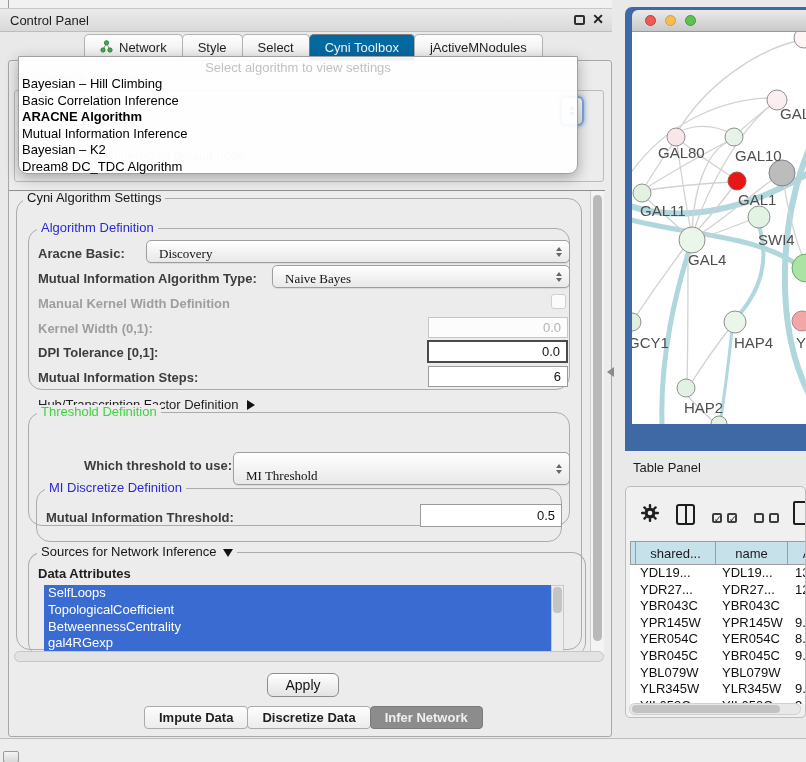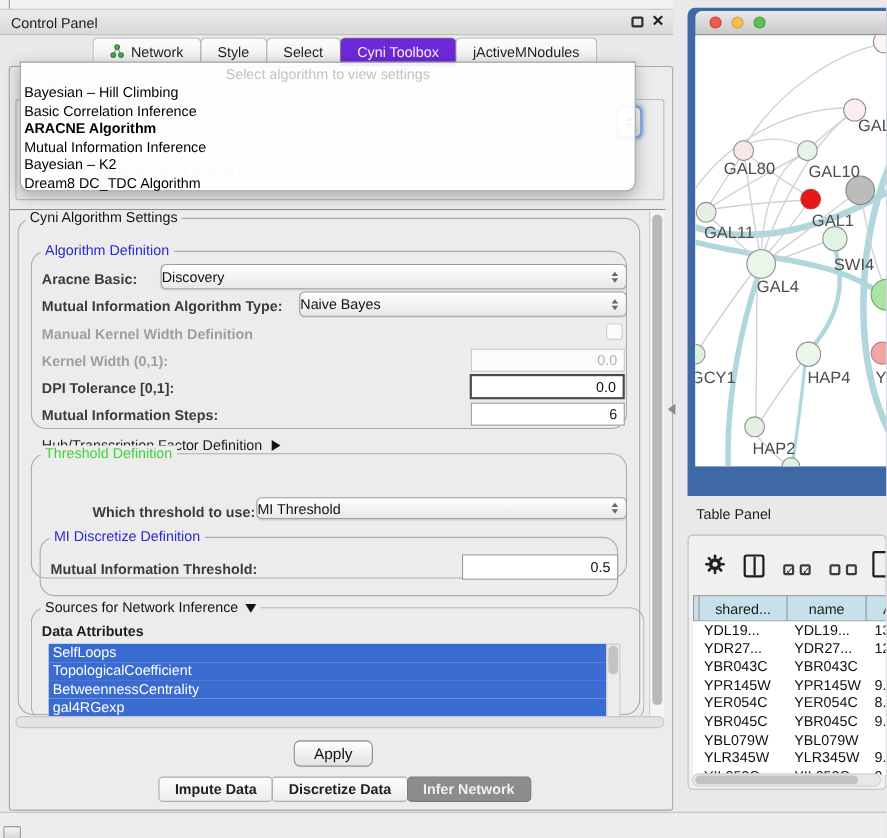--- a/index.html
+++ b/index.html
@@ -23,7 +23,7 @@
   .tab { height:26px; padding:0 15px; display:flex; align-items:center; gap:6px;
          font-size:13px; color:#1e1e1e; background:linear-gradient(#fdfdfd,#ececec);
          border:1px solid #b3b3b3; border-bottom:none; border-radius:5px 5px 0 0; margin-right:-1px; }
-  .tab.selected { background:#6d28d9; color:#f3f3f3; border-color:#7d7d7d; }
+  .tab.selected { background:#0369a1; color:#f3f3f3; border-color:#7d7d7d; }
 
   .cp-main { left:8px; top:60px; width:604px; height:677px; background:#ececec;
              border:1px solid #a8a8a8; border-radius:3px; }

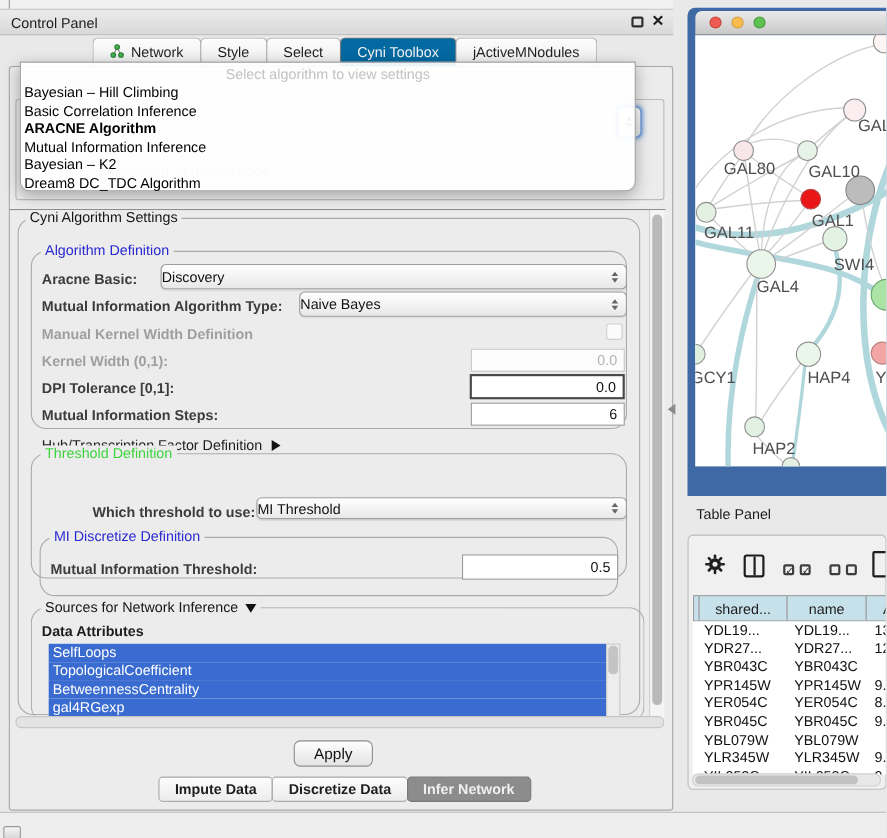--- a/index.html
+++ b/index.html
@@ -58,8 +58,8 @@
   .lbl.dis { color:#9e9e9e; }
 
   .combo { position:absolute; background:linear-gradient(#ffffff,#e8e8e8); border:1px solid #9e9e9e;
-           border-radius:5px; font-size:13px; color:#111; 
-           display:flex; align-items:center; box-shadow:0 1px 1px rgba(0,0,0,0.08); }
+           border-radius:5px; font-size:13px; color:#111; padding-left:12px;
+           display:flex; align-items:flex-end; box-shadow:0 1px 1px rgba(0,0,0,0.08);font-family:Liberation Serif, serif; }
   .stepper { position:absolute; right:7px; top:50%; transform:translateY(-50%);
              display:flex; flex-direction:column; gap:2px; }
   .stepper i { display:block; width:0; height:0; border-left:3.5px solid transparent; border-right:3.5px solid transparent; }

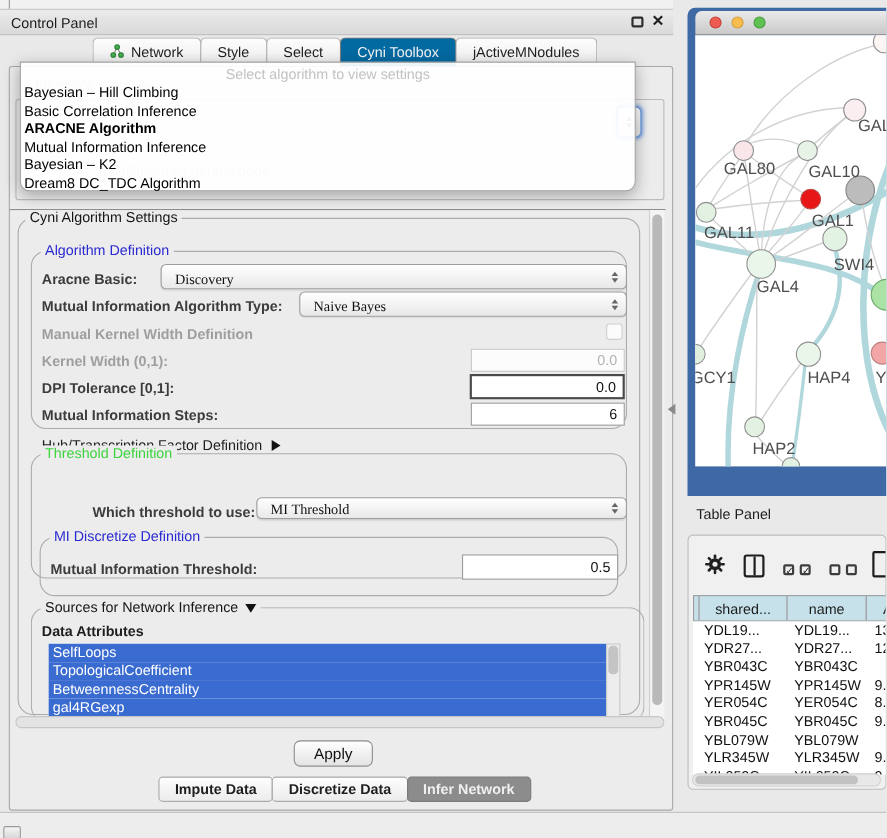--- a/index.html
+++ b/index.html
@@ -239,7 +239,7 @@
   </div>
 
   <span class="lbl" style="left:84px; top:458px;">Which threshold to use:</span>
-  <div class="combo" style="left:233px; top:452px; width:337px; height:20px;">
+  <div class="combo" style="left:233px; top:452px; width:337px; height:33px;">
     <span>MI Threshold</span>
     <span class="stepper">
         <i class="up"></i>

